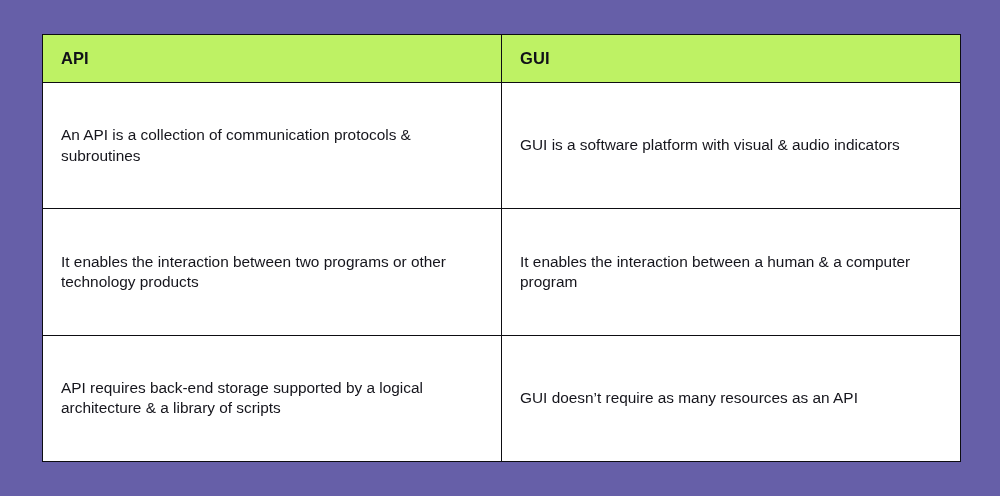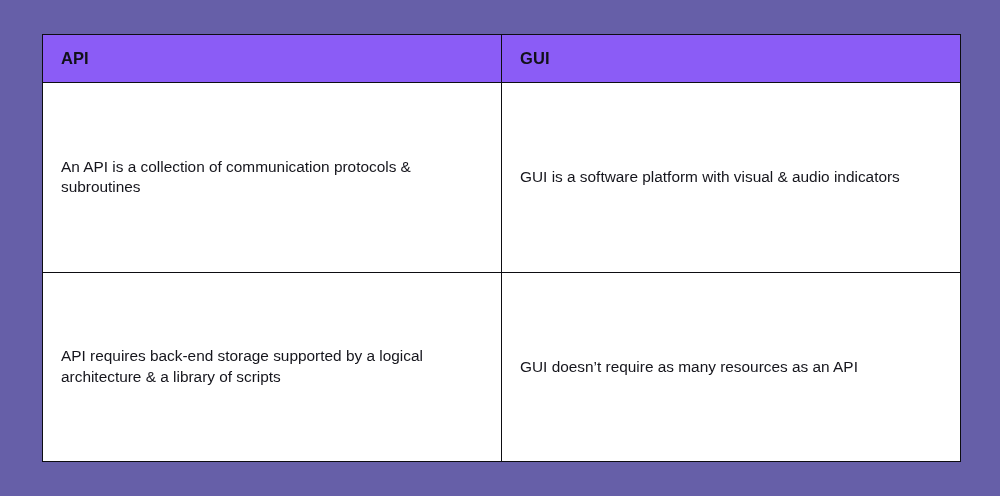--- a/index.html
+++ b/index.html
@@ -46,7 +46,7 @@
     box-sizing: border-box;
   }
   table.cmp thead th {
-    background: #8b5cf6;
+    background: #bef264;
     height: 48px;
     font-size: 16.5px;
     font-weight: bold;

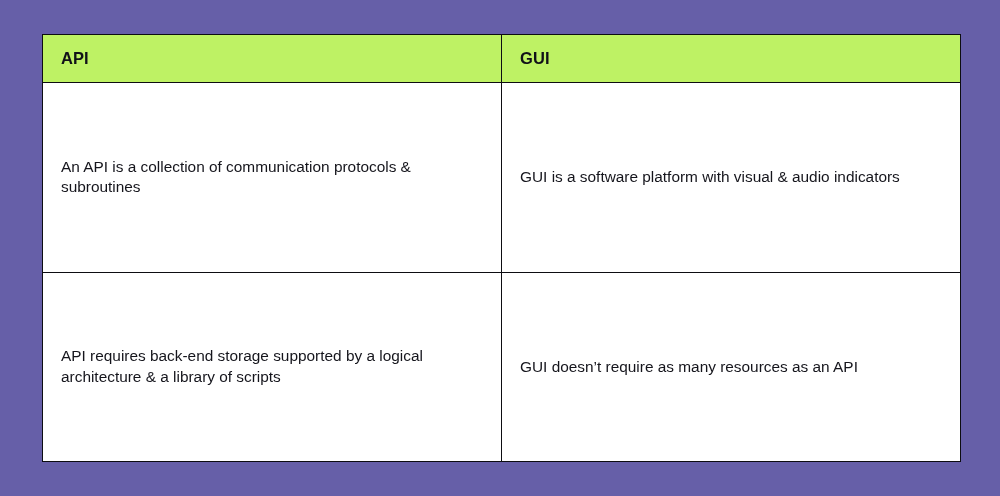--- a/index.html
+++ b/index.html
@@ -94,6 +94,14 @@
         </tr>
         <tr>
           <td>
+              <span class="cell-text">It enables the interaction between two programs or other technology products</span>
+            </td>
+          <td>
+              <span class="cell-text">It enables the interaction between a human &amp; a computer program</span>
+            </td>
+        </tr>
+        <tr>
+          <td>
               <span class="cell-text">API requires back-end storage supported by a logical architecture &amp; a library of scripts</span>
             </td>
           <td>

